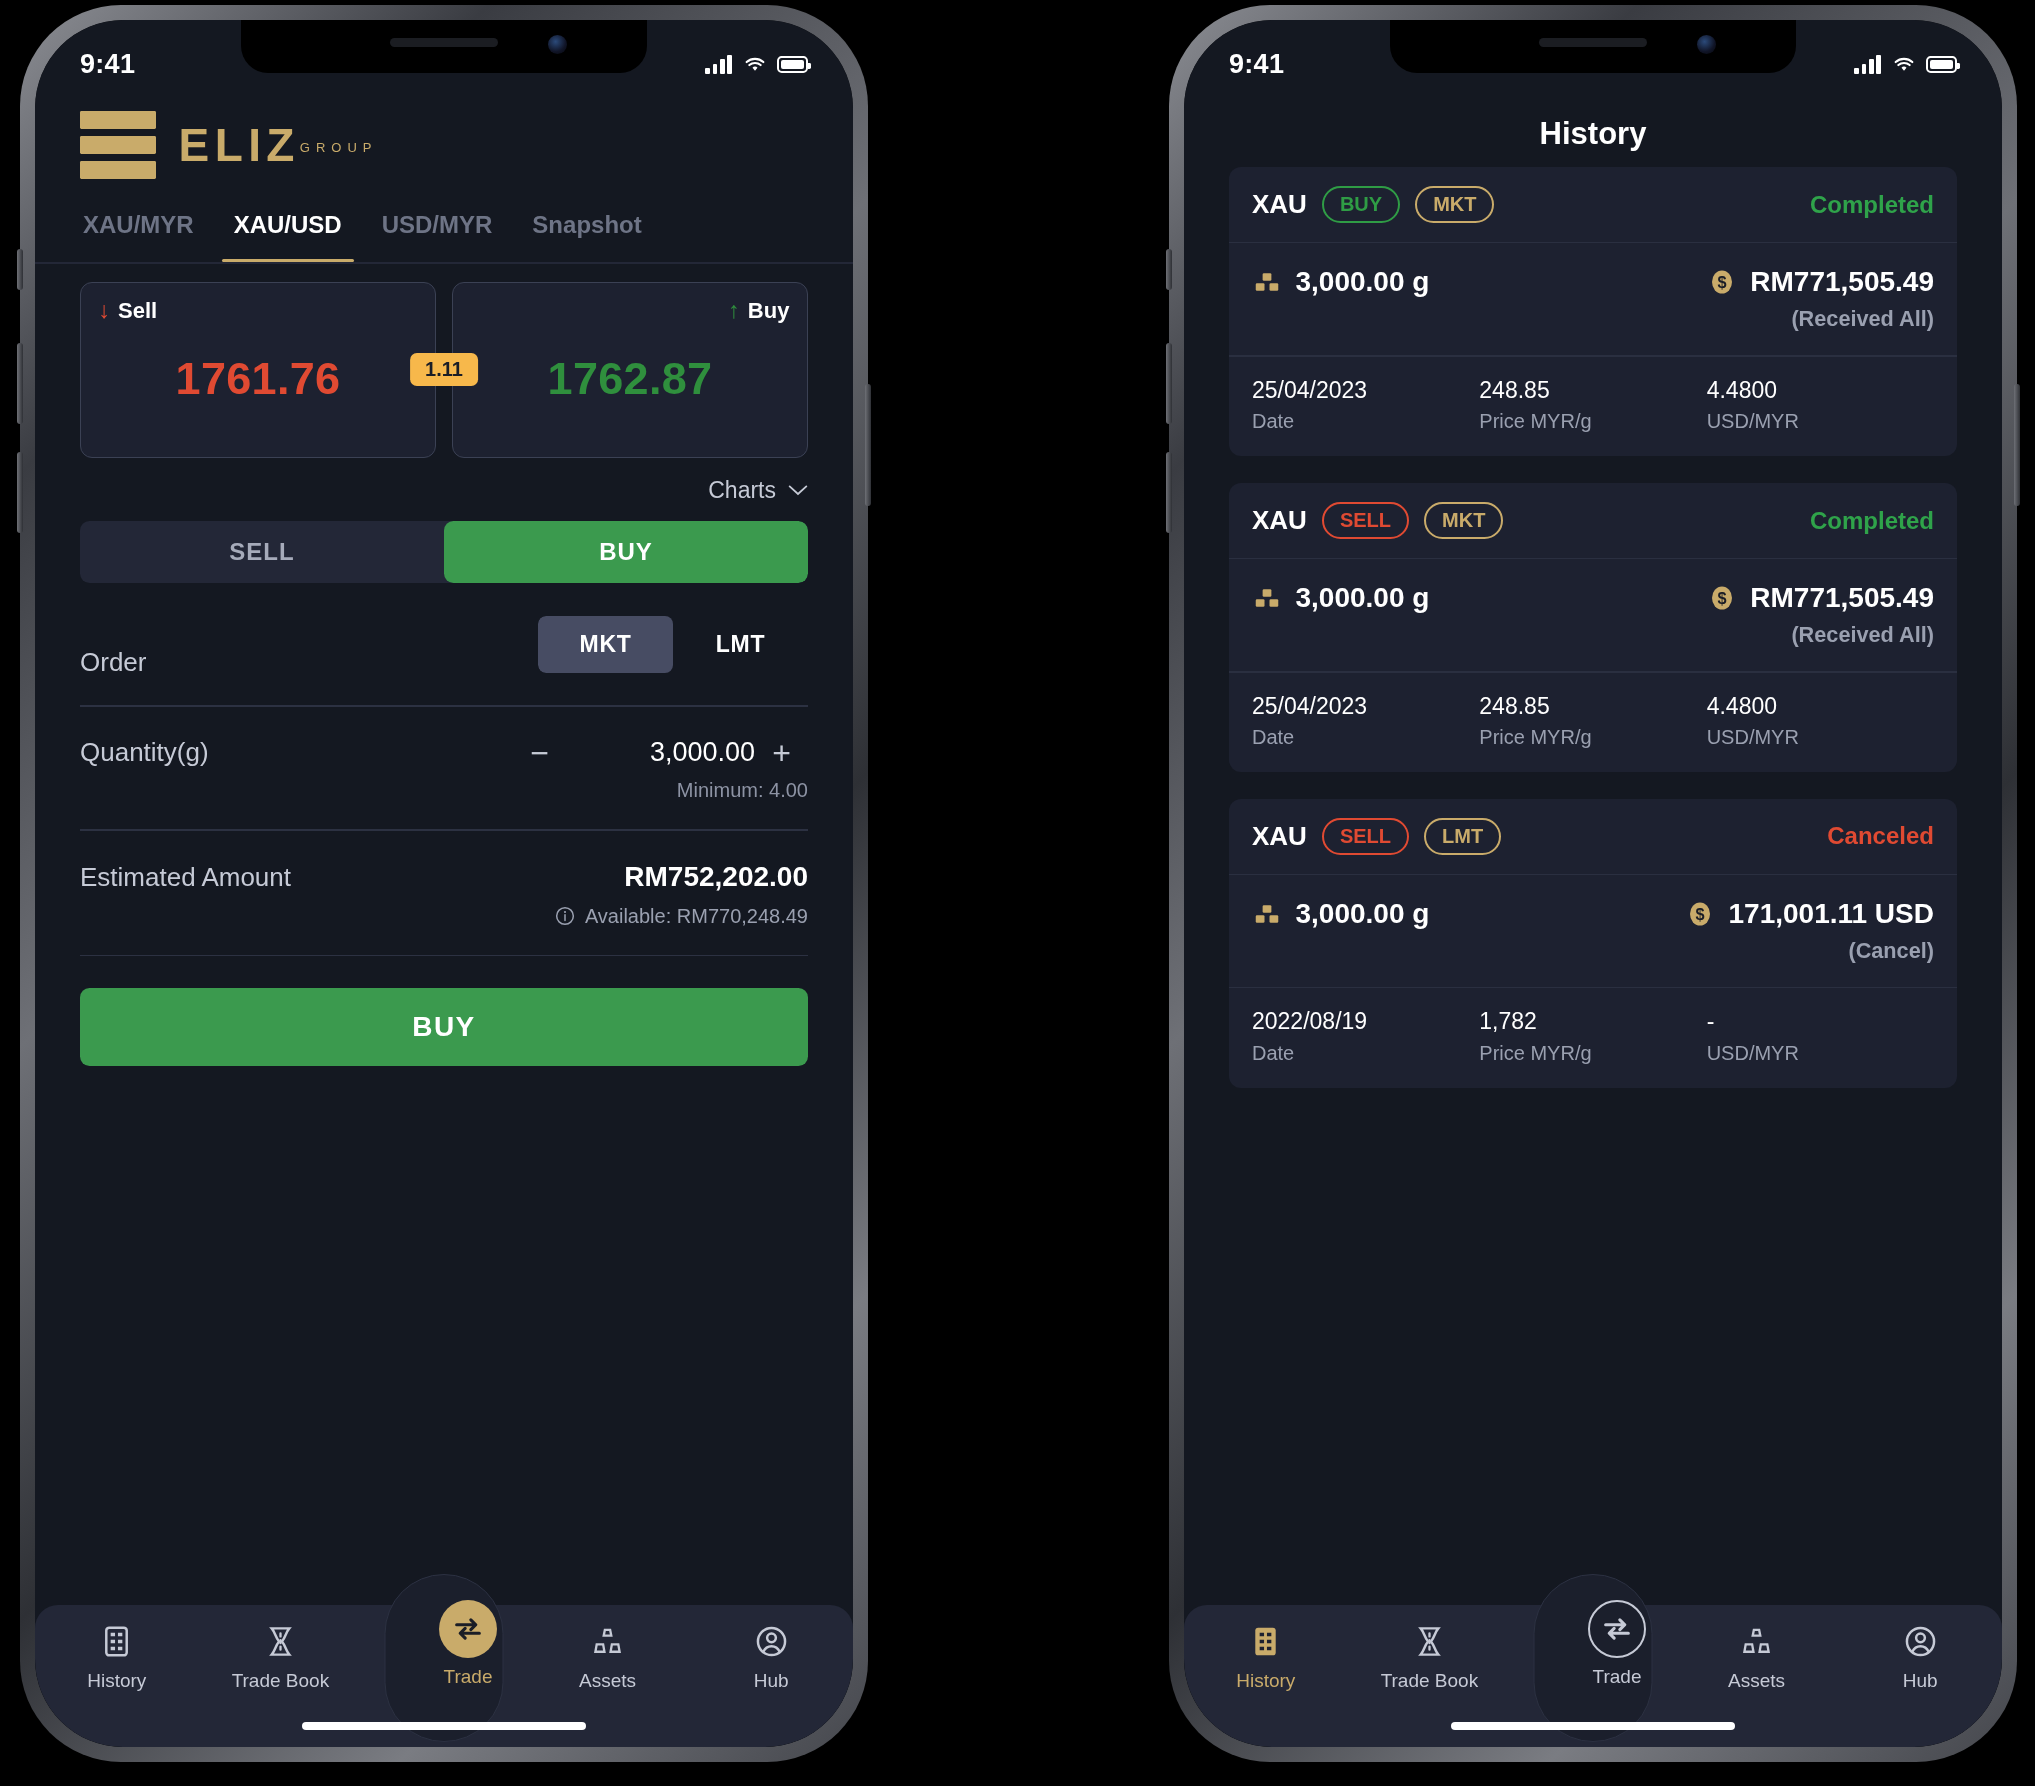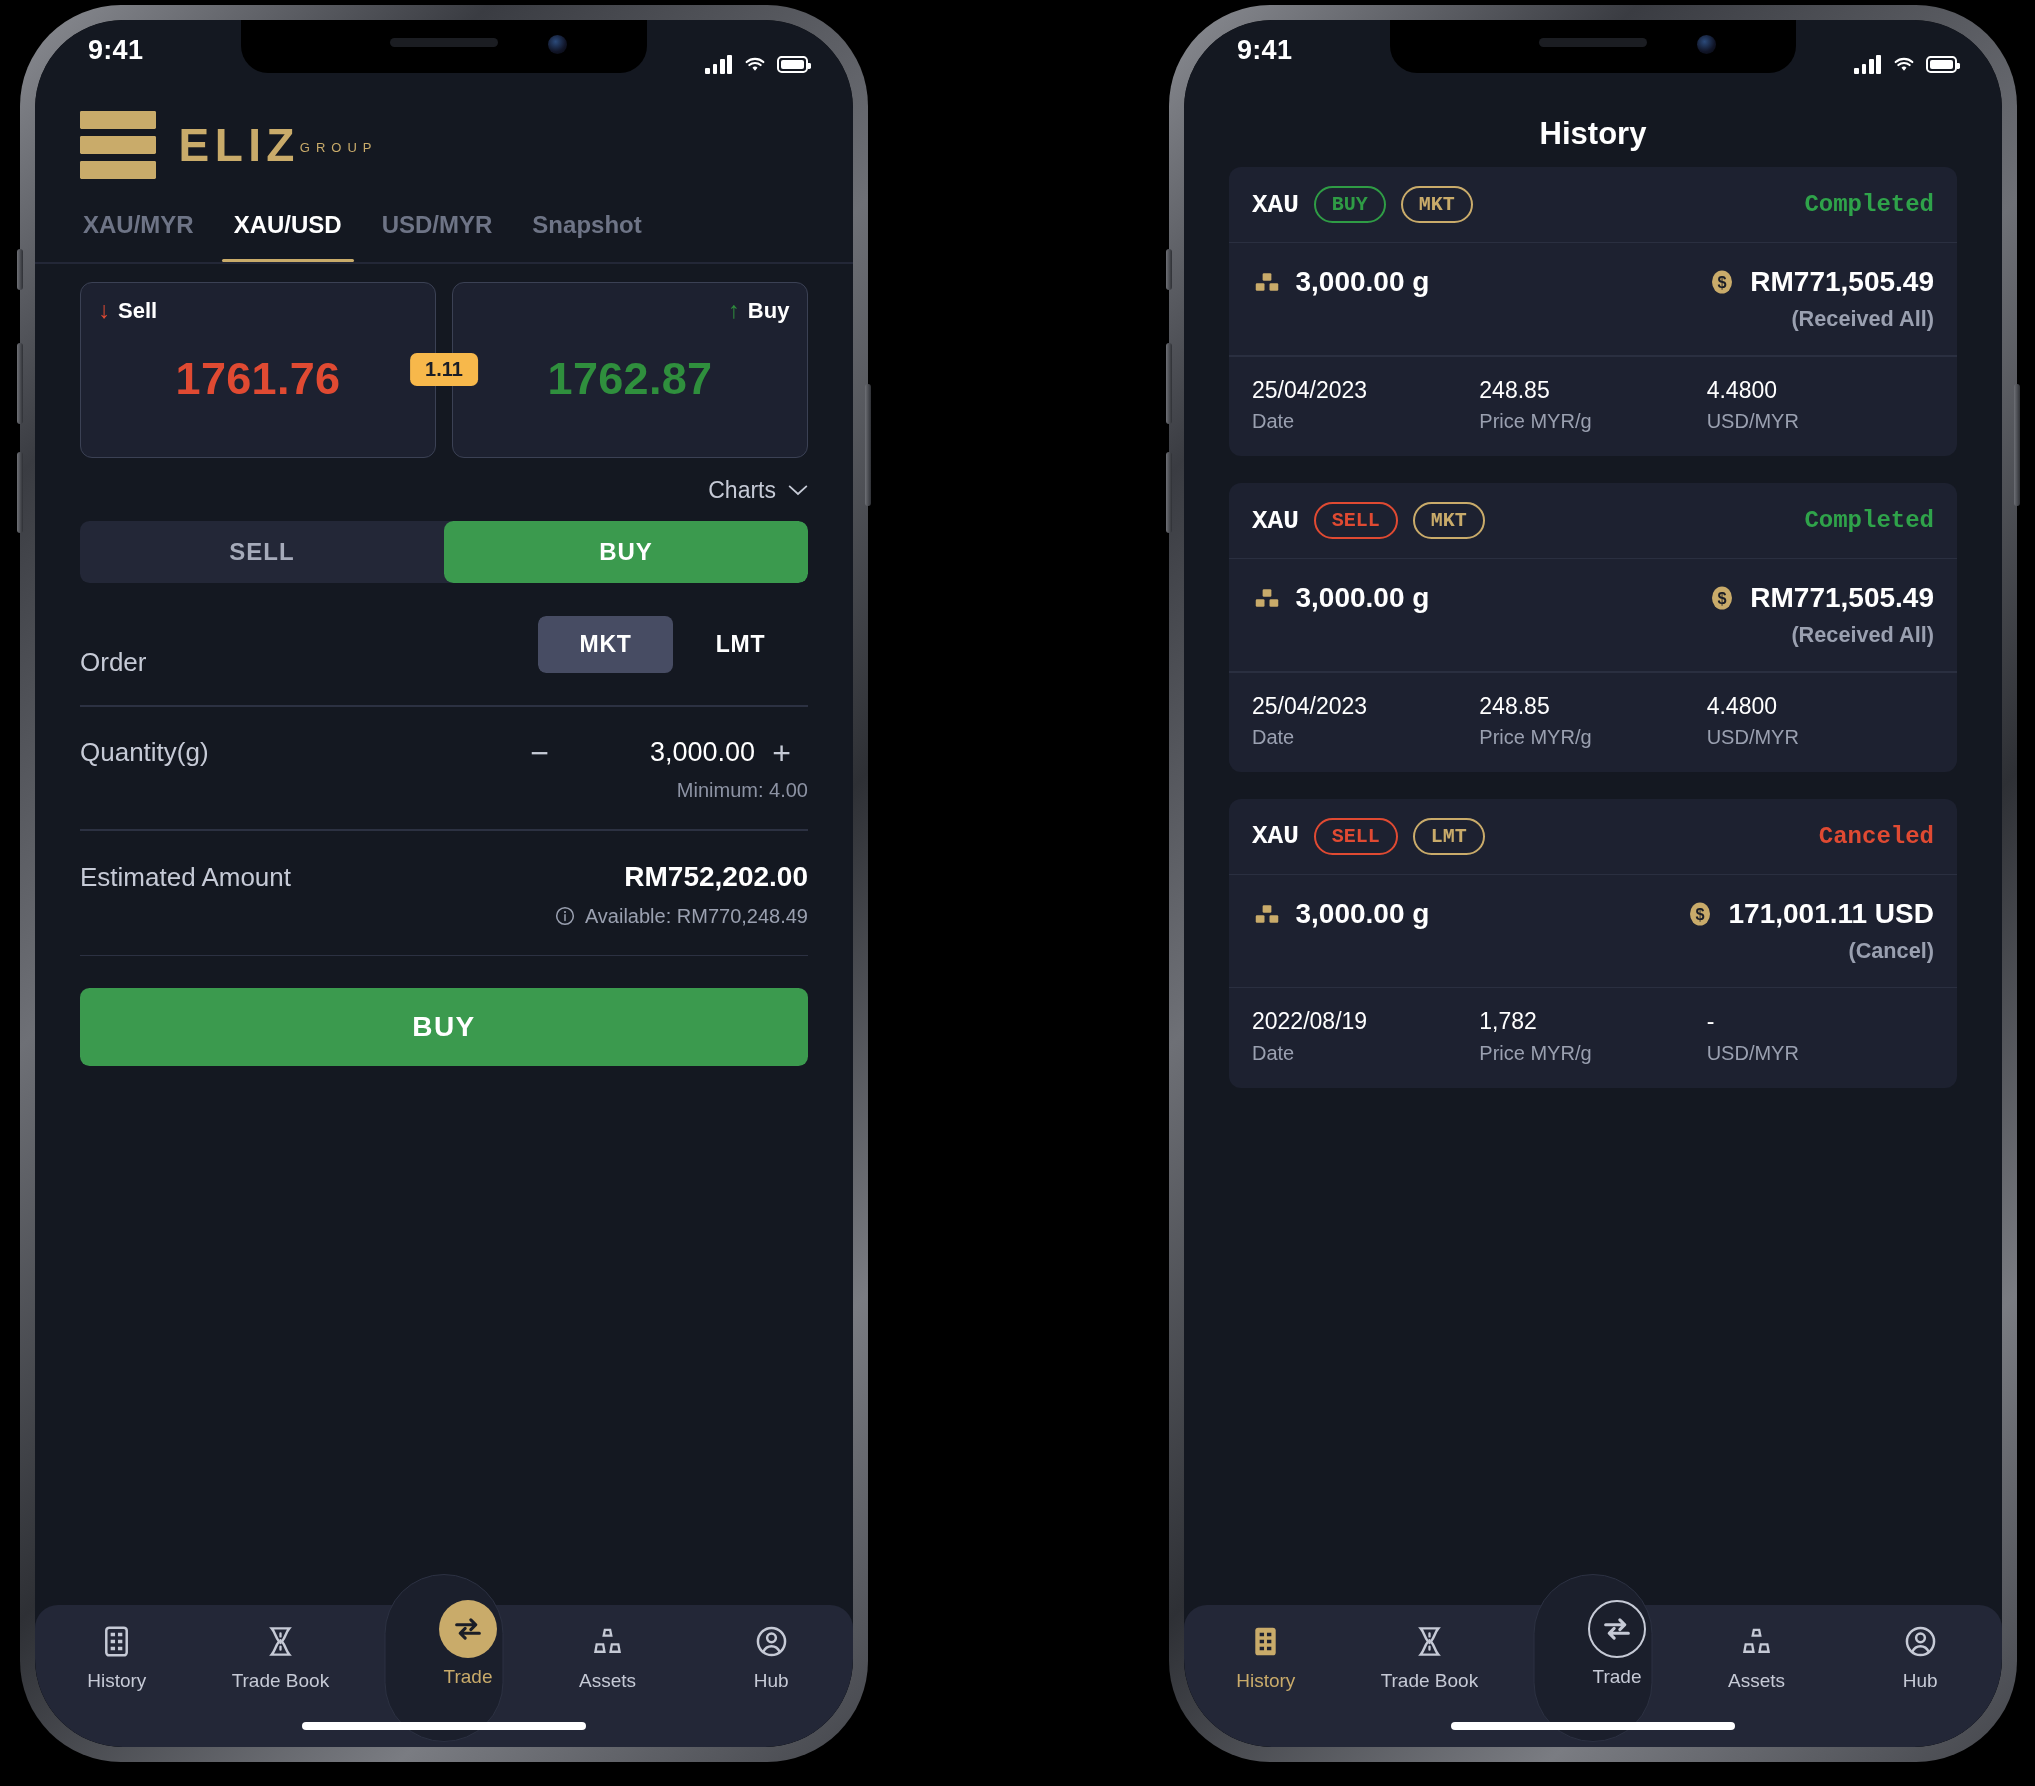--- a/index.html
+++ b/index.html
@@ -48,8 +48,8 @@
      border-radius: 50%; background: radial-gradient(circle at 40% 35%, #2b4a7a 0%, #101426 60%, #05070c 100%); }
 
   .statusbar {
-    position: absolute; top: 0; left: 8px; right: 0; height: 73px; z-index: 35;
-    display: flex; justify-content: space-between;
+    position: absolute; top: 0; left: 0; right: 0; height: 73px; z-index: 35;
+    display: flex; align-items: center; justify-content: space-between;
     padding: 15px 45px 0 45px; color: #ffffff;
   }
   .clock { font-size: 27px; font-weight: 600; letter-spacing: 0.3px; }

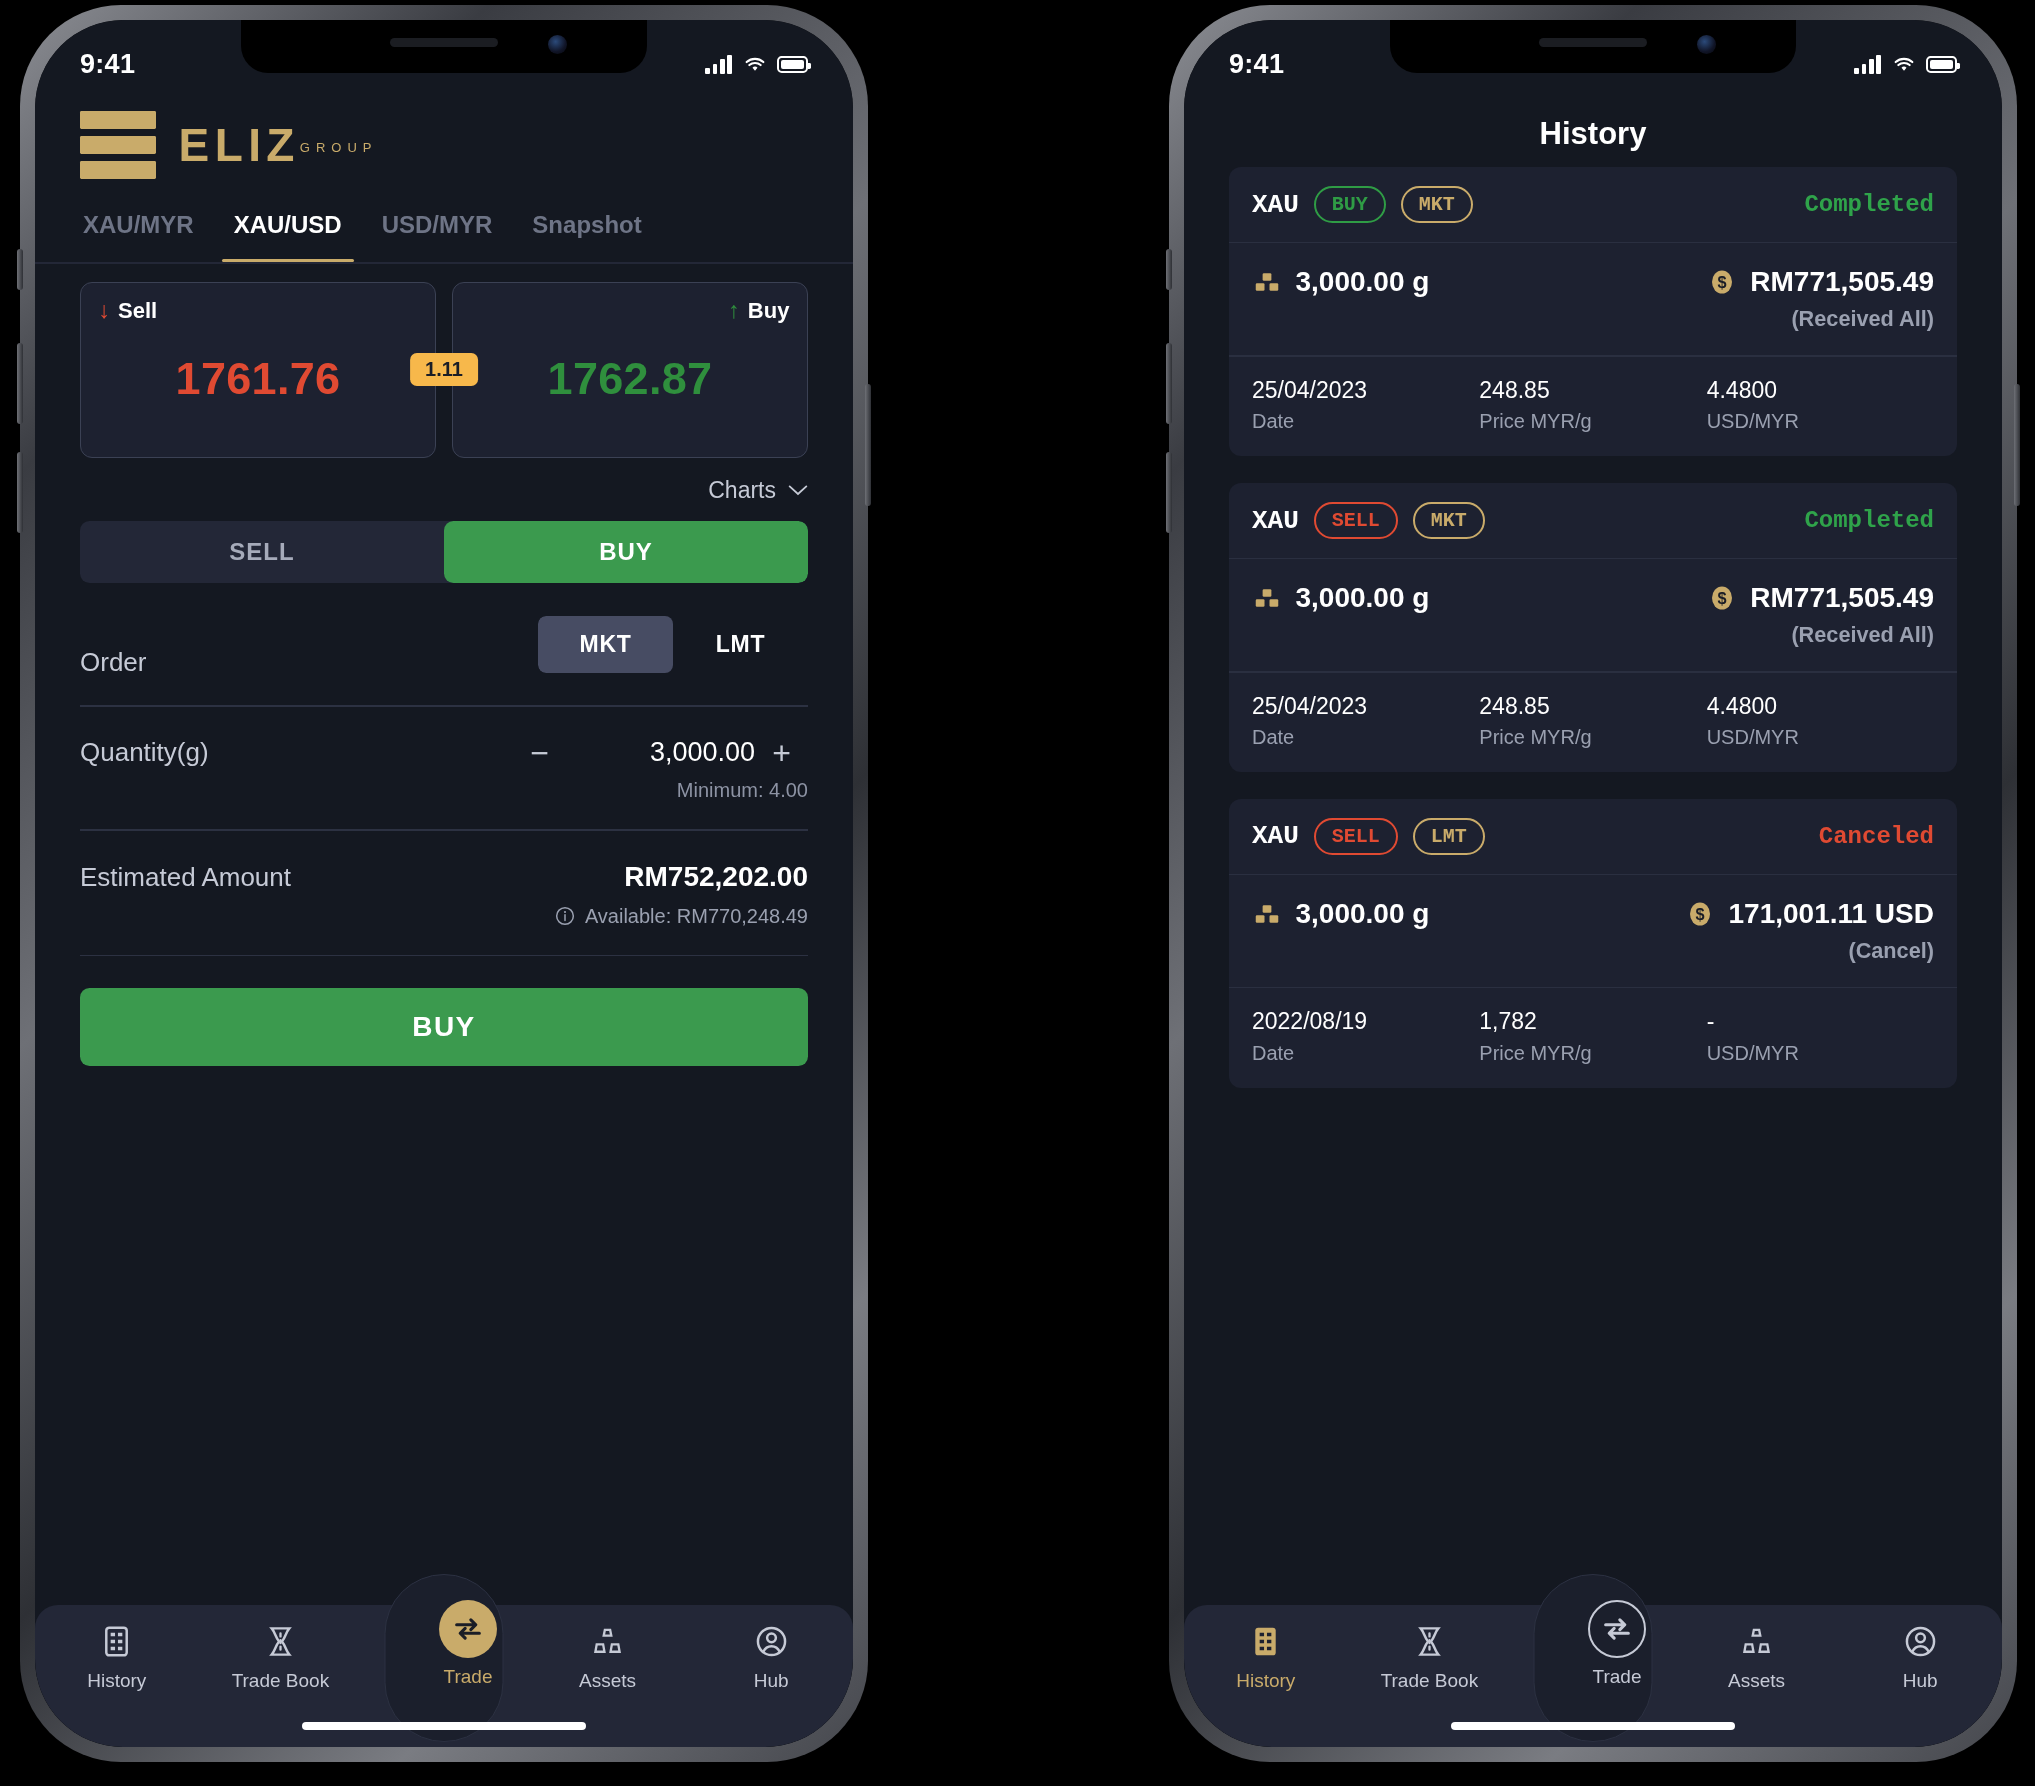--- a/index.html
+++ b/index.html
@@ -176,7 +176,7 @@
 
   .cards { padding: 15px 45px 0 45px; }
   .hcard { background: #1d2130; border-radius: 12px; margin-bottom: 27px; overflow: hidden; }
-  .hc-top { display: flex; align-items: center; gap: 15px; padding: 19px 23px; font-family: Liberation Mono, monospace; }
+  .hc-top { display: flex; align-items: center; gap: 15px; padding: 19px 23px; }
   .hc-sym { font-size: 26px; font-weight: 700; color: #ffffff; }
   .pill { border-radius: 20px; padding: 4.7px 16px; font-size: 20px; font-weight: 600; border: 2px solid; }
   .pill.buy  { color: #2f9c45; border-color: #2f9c45; }

